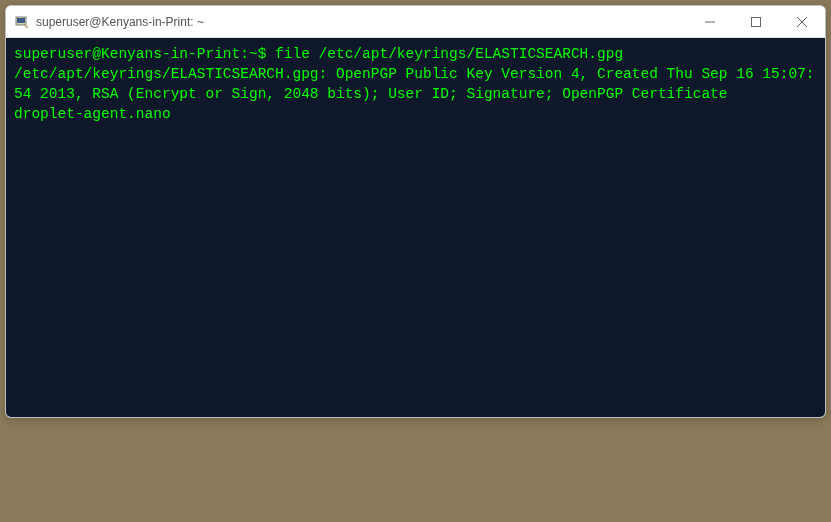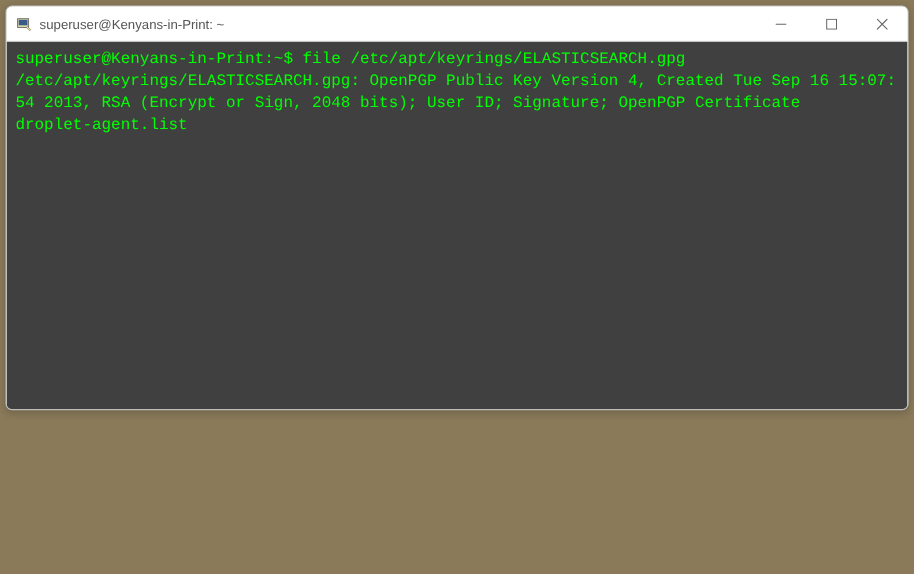--- a/index.html
+++ b/index.html
@@ -20,7 +20,7 @@
       border: 1px solid #c0c0c0;
       border-radius: 6px;
       width: 821px;
-      height: 368px;
+      height: 413px;
       display: flex;
       flex-direction: column;
       overflow: hidden;

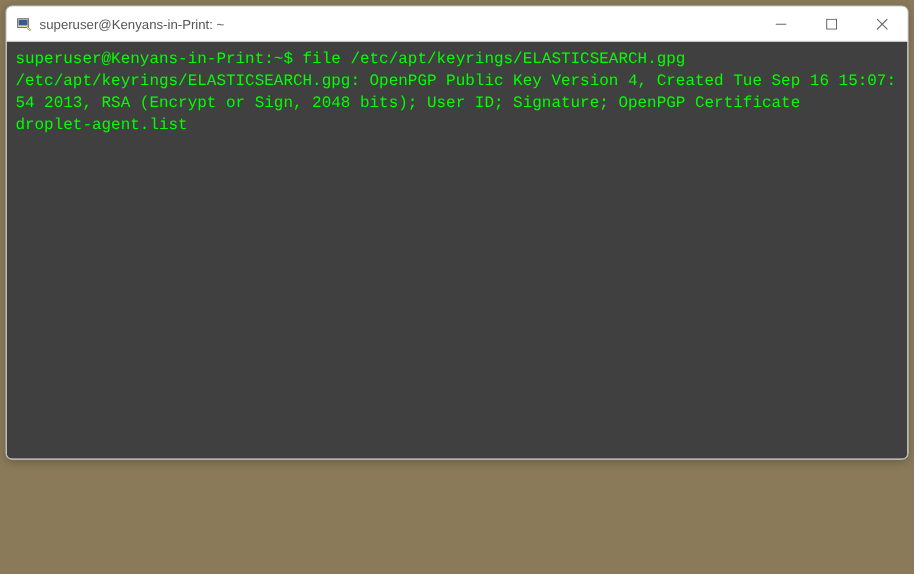--- a/index.html
+++ b/index.html
@@ -66,7 +66,7 @@
     }
     .terminal {
       flex: 1;
-      background: #404040;
+      background: #0f172a;
       padding: 6px 8px;
       font-size: 14.5px;
       line-height: 20px;

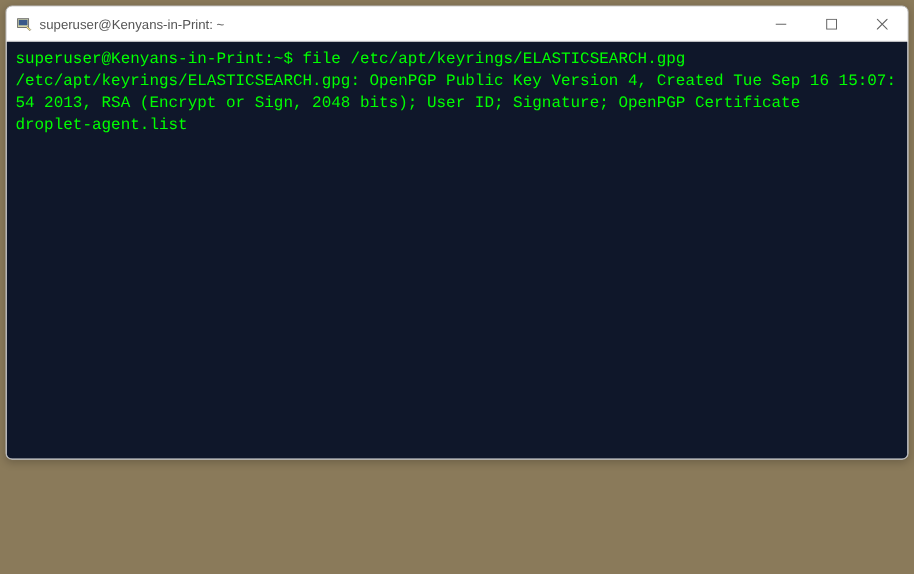--- a/index.html
+++ b/index.html
@@ -128,7 +128,7 @@
   </div>
   <div class="terminal">
     <div class="term-line"><span class="prompt">superuser@Kenyans-in-Print:~$</span><span class="cmd"> file /etc/apt/keyrings/ELASTICSEARCH.gpg</span></div>
-    <div class="term-line output">/etc/apt/keyrings/ELASTICSEARCH.gpg: OpenPGP Public Key Version 4, Created Tue Sep 16 15:07:54 2013, RSA (Encrypt or Sign, 2048 bits); User ID; Signature; OpenPGP Certificate</div>
+    <div class="term-line output">/etc/apt/keyrings/ELASTICSEARCH.gpg: OpenPGP Public Key Version 4, Created Thu Sep 16 15:07:54 2013, RSA (Encrypt or Sign, 2048 bits); User ID; Signature; OpenPGP Certificate</div>
     <div class="term-line output">droplet-agent.list</div>
   </div>
 </div>

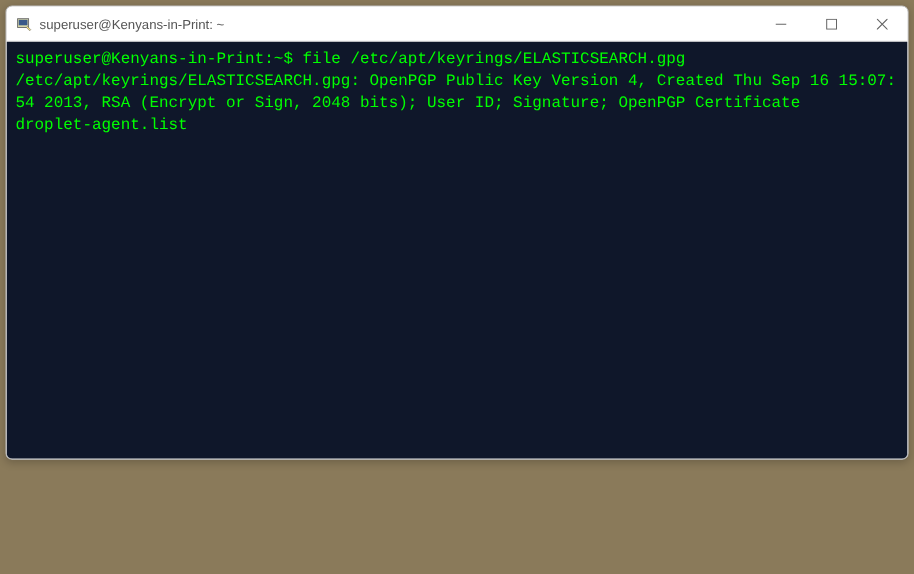--- a/index.html
+++ b/index.html
@@ -129,7 +129,7 @@
   <div class="terminal">
     <div class="term-line"><span class="prompt">superuser@Kenyans-in-Print:~$</span><span class="cmd"> file /etc/apt/keyrings/ELASTICSEARCH.gpg</span></div>
     <div class="term-line output">/etc/apt/keyrings/ELASTICSEARCH.gpg: OpenPGP Public Key Version 4, Created Thu Sep 16 15:07:54 2013, RSA (Encrypt or Sign, 2048 bits); User ID; Signature; OpenPGP Certificate</div>
-    <div class="term-line output">droplet-agent.list</div>
+    <div class="term-line output">droplet-agent.nano</div>
   </div>
 </div>
 

